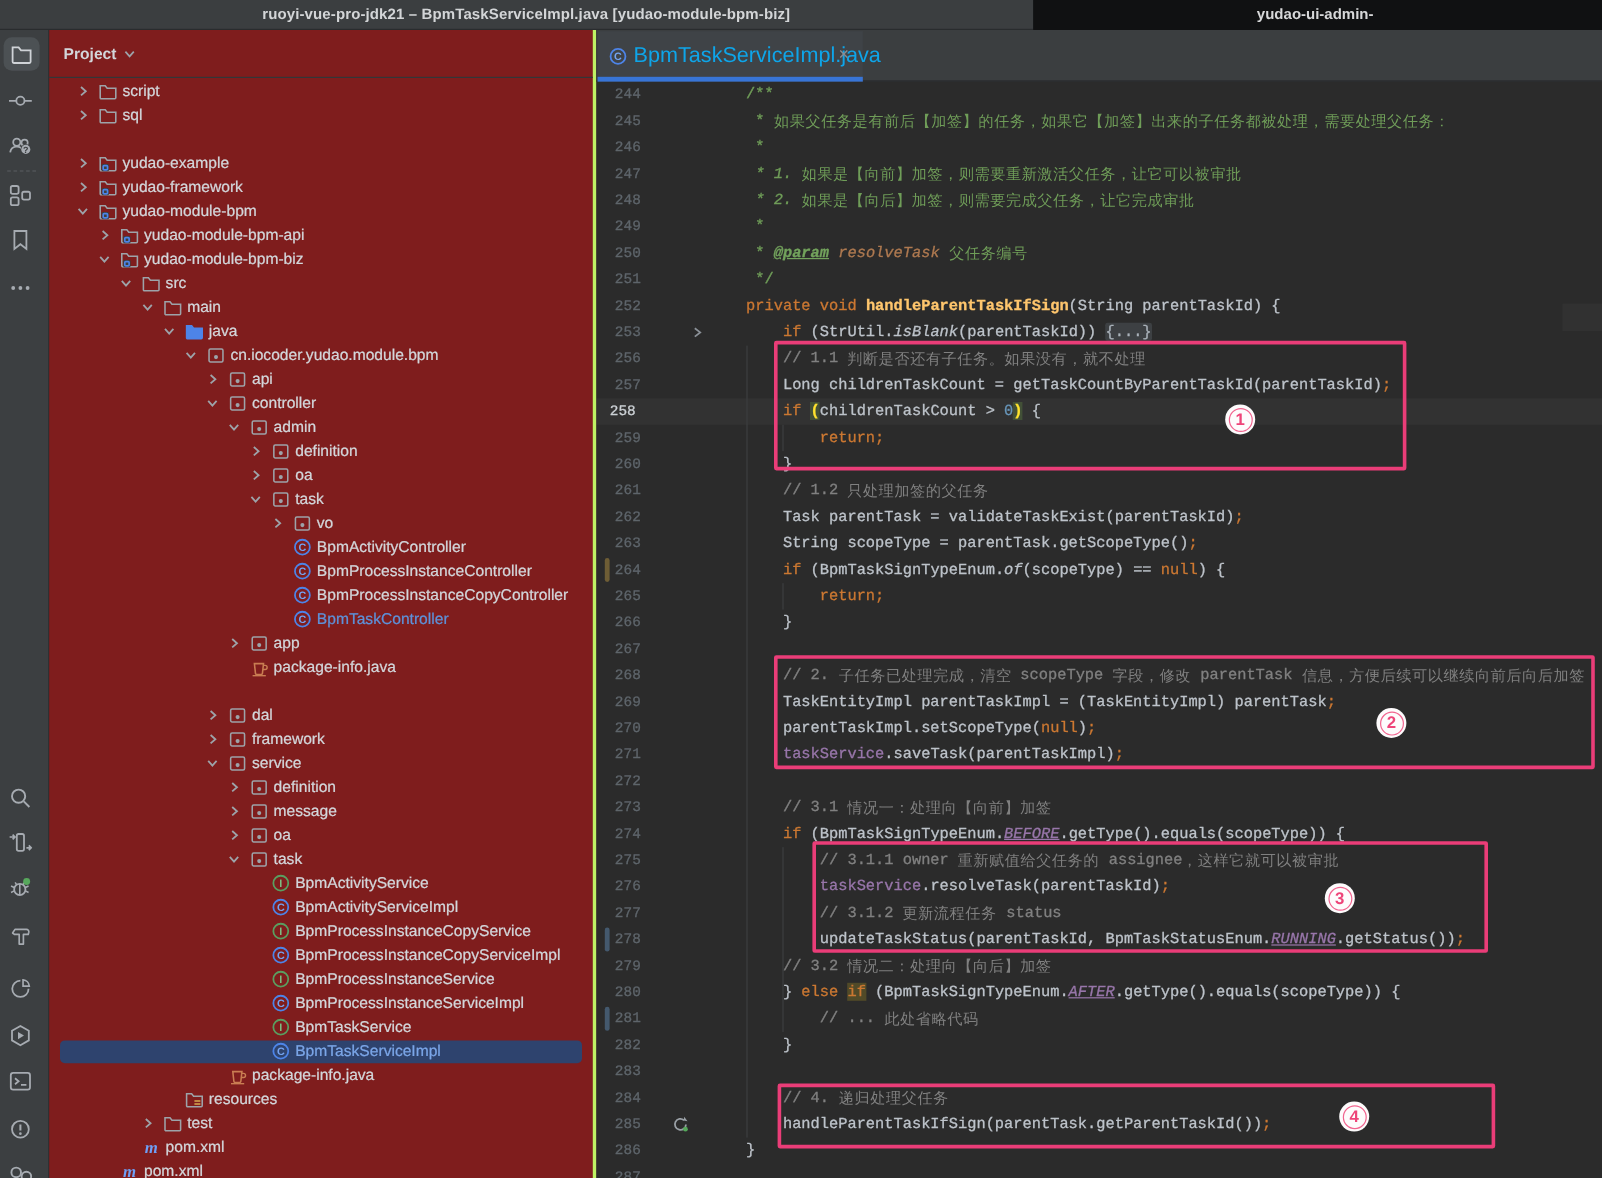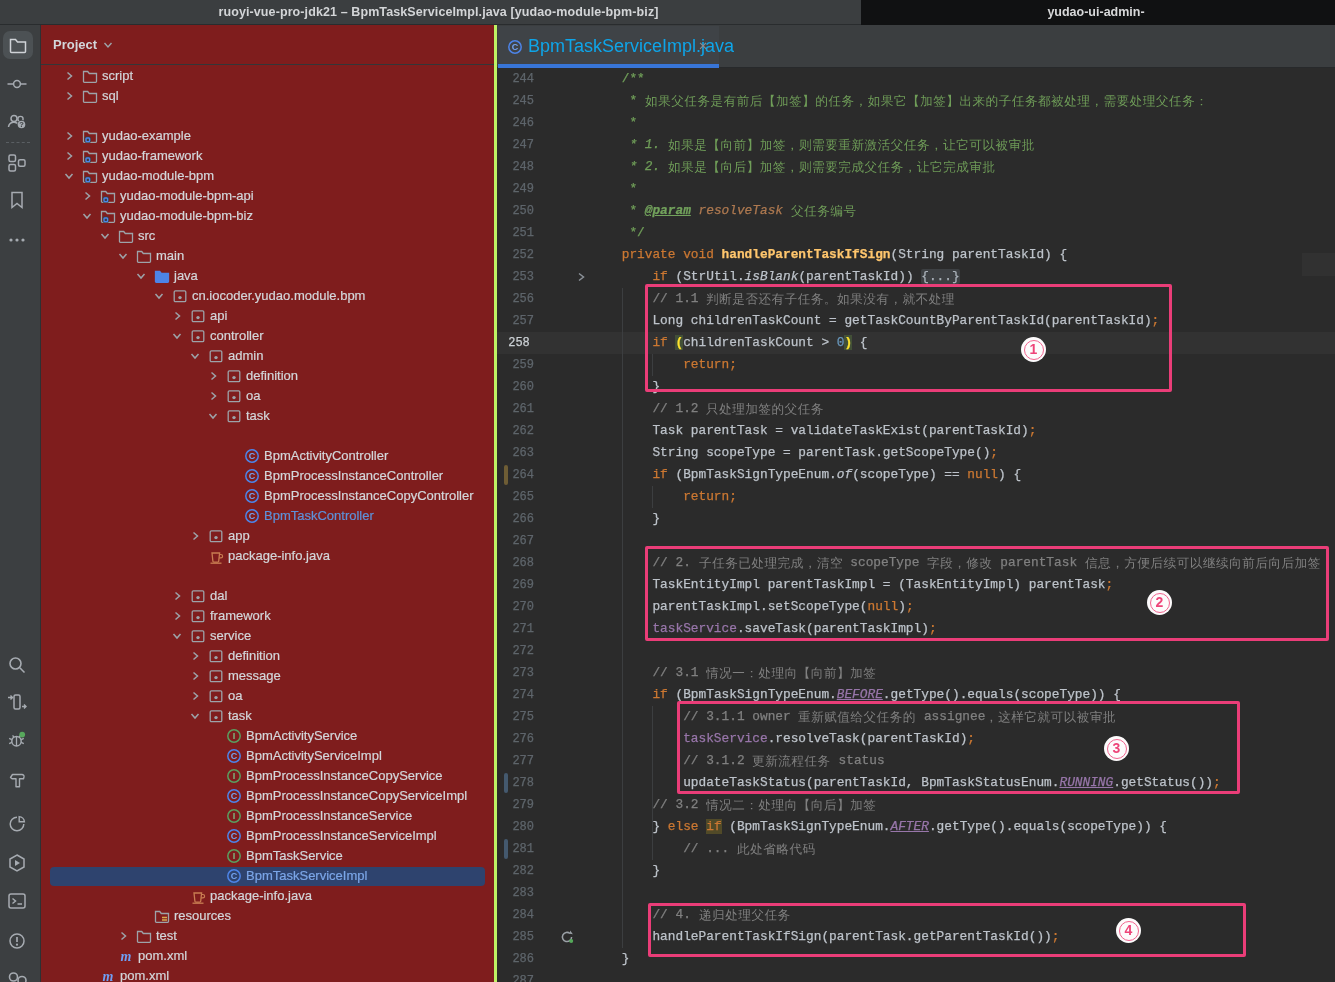--- a/index.html
+++ b/index.html
@@ -383,6 +383,16 @@
         </svg>
         <span class="tl" style="left:205px">task</span>
       </div>
+<div class="trow" style="top:401px">
+        <svg class="abs" style="left:185px;top:5px" width="10" height="10" viewBox="0 0 10 10">
+          <path d="M3.5 1.5 L7.5 5 L3.5 8.5" fill="none" stroke="#9da3a9" stroke-width="1.5"></path>
+        </svg>
+        <svg class="abs" style="left:203px;top:2px" width="16" height="16" viewBox="0 0 16 16">
+          <rect x="2.2" y="2.8" width="11.6" height="10.8" rx="1.2" fill="none" stroke="#9da3a9" stroke-width="1.3"></rect>
+          <circle cx="8" cy="9.6" r="1.7" fill="#9da3a9"></circle>
+        </svg>
+        <span class="tl" style="left:223px">vo</span>
+      </div>
 <div class="trow" style="top:421px">
         <svg class="abs" style="left:203px;top:2px" width="16" height="16" viewBox="0 0 16 16">
           <circle cx="8" cy="8" r="6.2" fill="none" stroke="#4d84e8" stroke-width="1.5"></circle>

